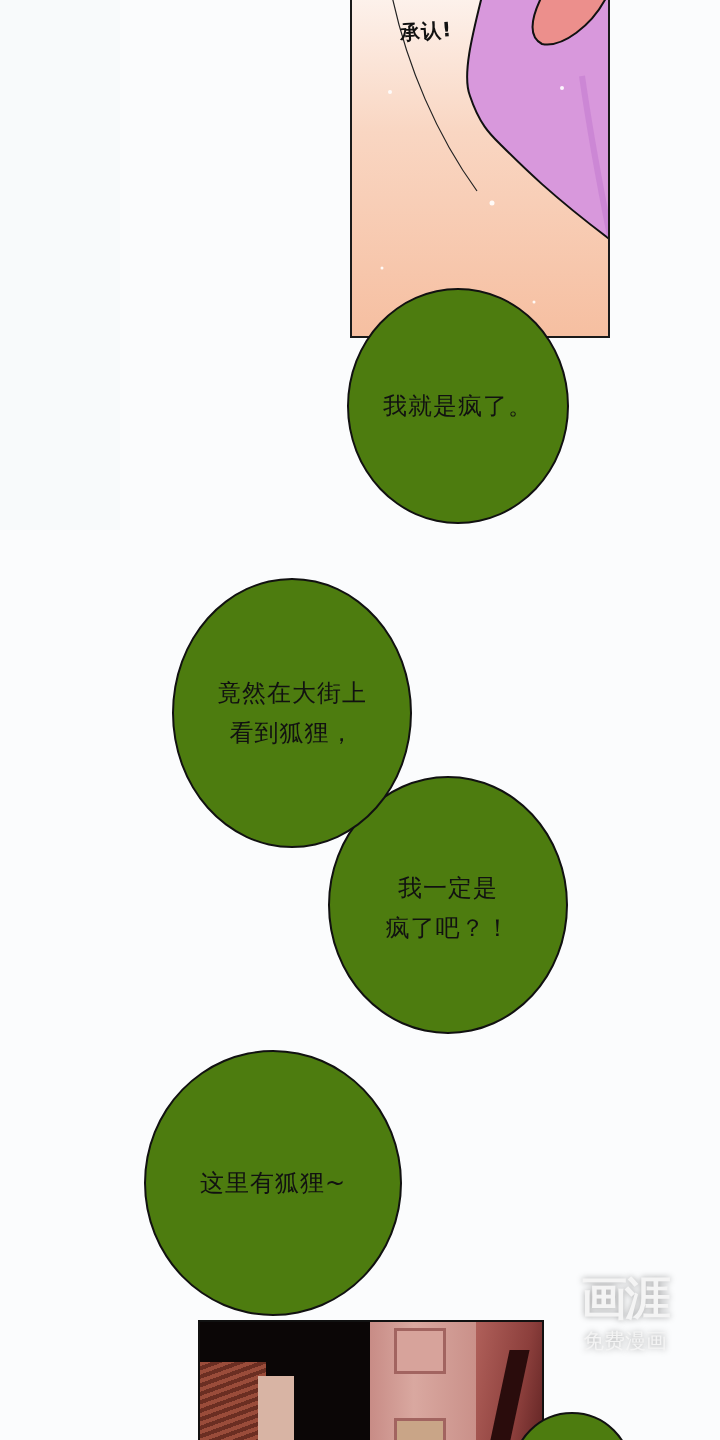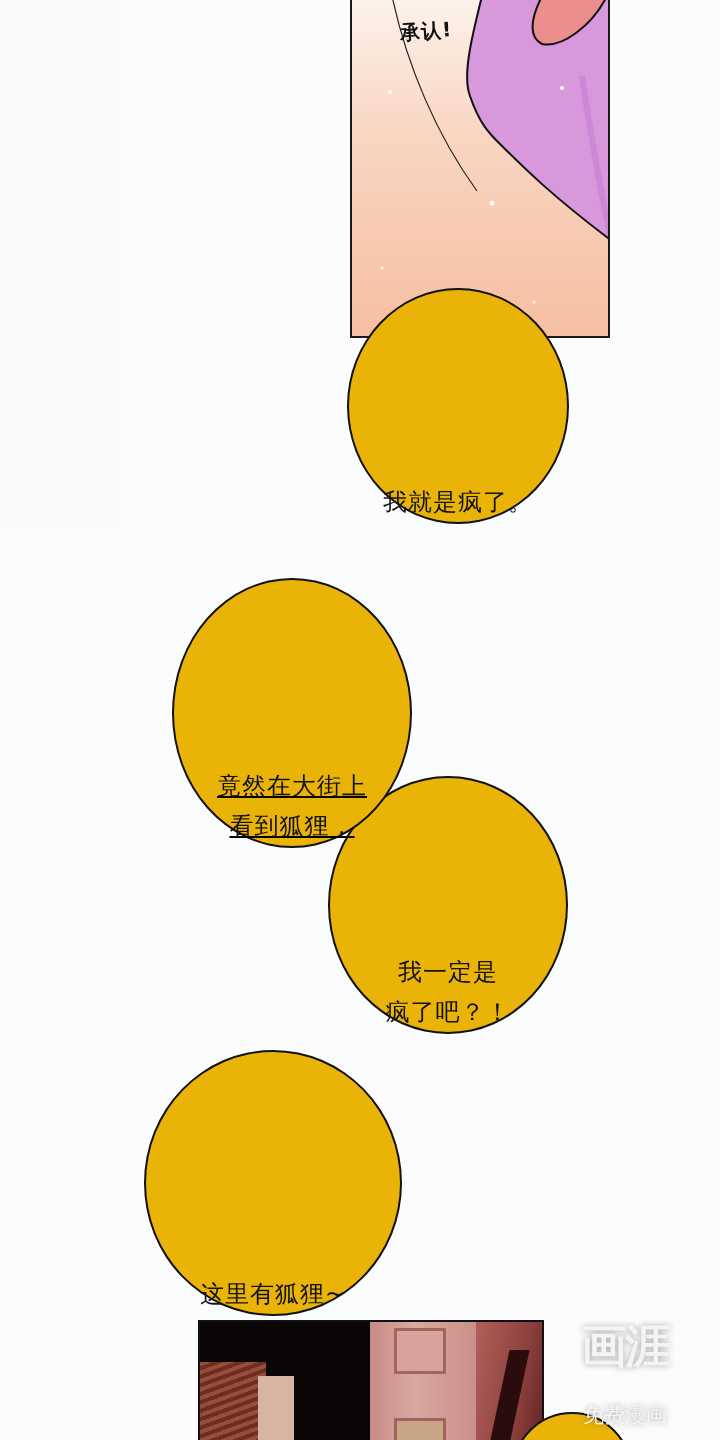--- a/index.html
+++ b/index.html
@@ -26,8 +26,8 @@
   }
   
   .bubble {
-    position:absolute; background:#eab308; border:2px solid #111; border-radius:50%;
-    box-sizing:border-box; display:flex; align-items:flex-end; justify-content:center;
+    position:absolute; background:#4d7c0f; border:2px solid #111; border-radius:50%;
+    box-sizing:border-box; display:flex; align-items:center; justify-content:center;
     text-align:center;
   }
   .bubble-text {

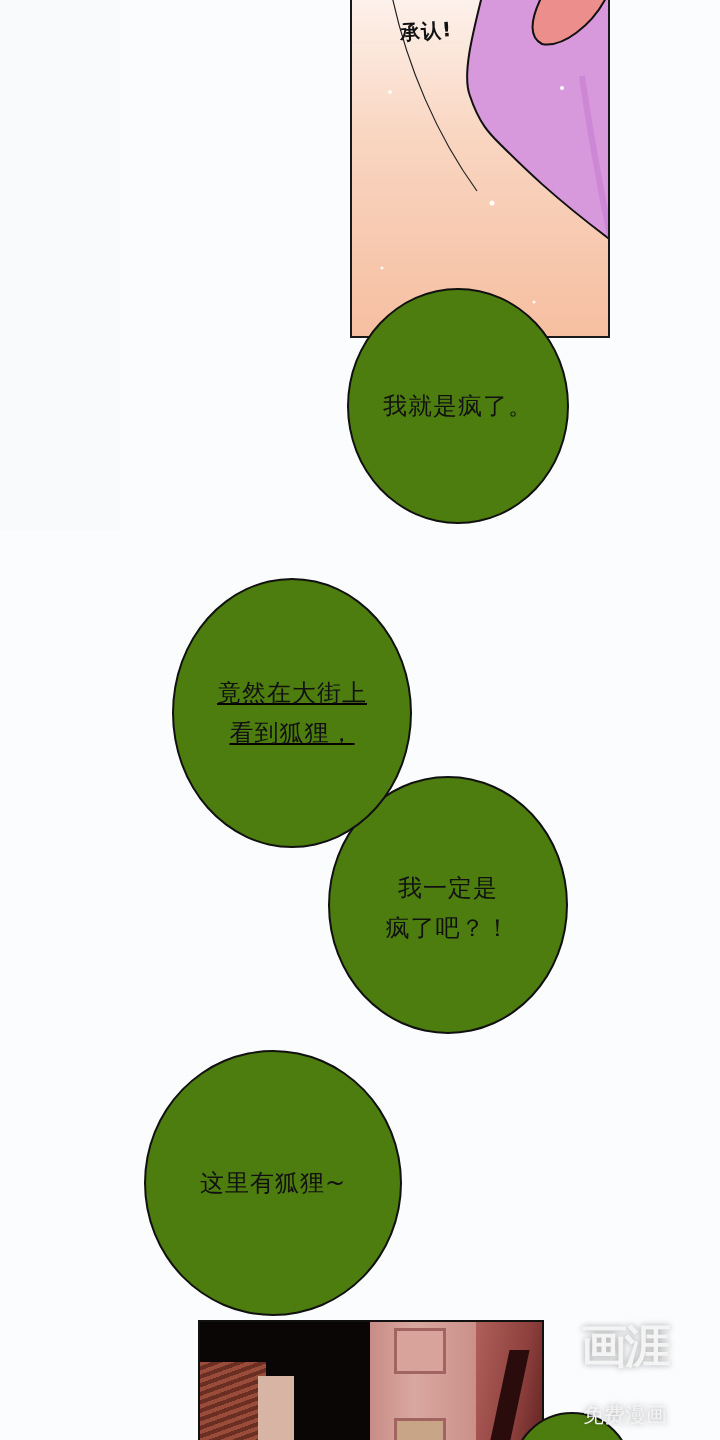--- a/index.html
+++ b/index.html
@@ -35,7 +35,7 @@
     letter-spacing:1px;
   }
   .b1 { left:347px; top:288px; width:222px; height:236px; }
-  .b2 { left:172px; top:578px; width:240px; height:270px;text-decoration:underline; }
+  .b2 { left:172px; top:578px; width:240px; height:270px; }
   .b3 { left:328px; top:776px; width:240px; height:258px; }
   .b4 { left:144px; top:1050px; width:258px; height:266px; z-index:3; }
   .b5 { left:512px; top:1412px; width:120px; height:120px; z-index:3; }

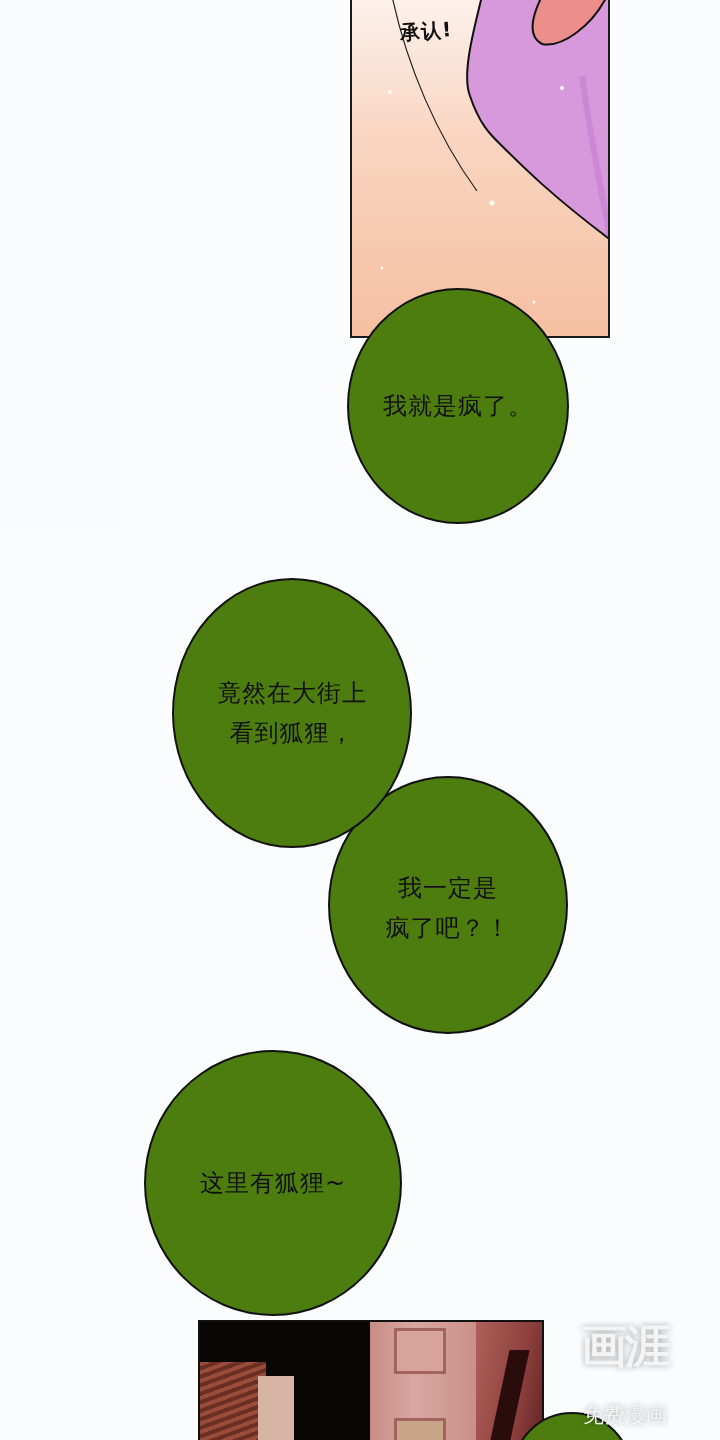--- a/index.html
+++ b/index.html
@@ -61,7 +61,7 @@
     background:#2a0c0c; transform:skewX(-12deg); }
   
   .watermark {
-    position:absolute; left:560px; top:1318px; width:130px; height:100px;
+    position:absolute; left:560px; top:1270px; width:130px; height:100px;
     text-align:center; color:#fff; z-index:5;
     text-shadow:0 0 6px rgba(0,0,0,0.35);
   }

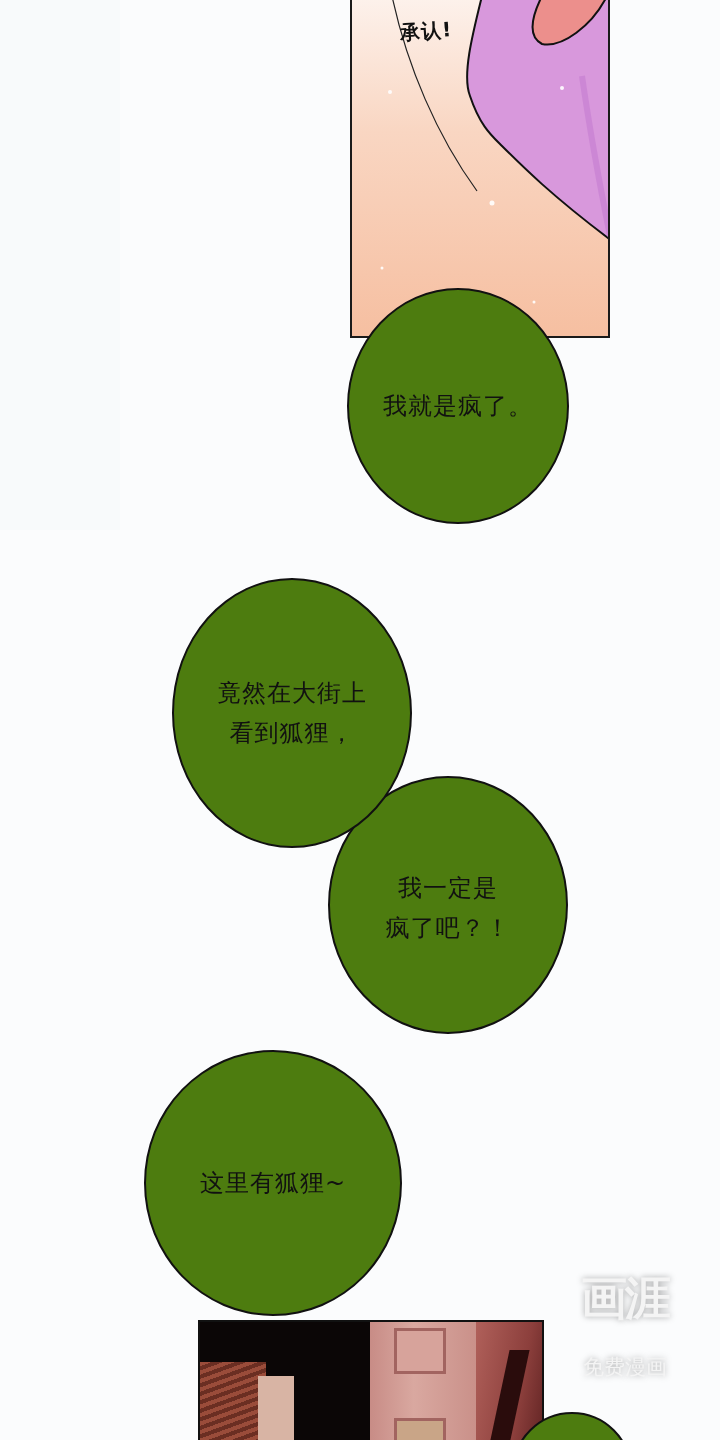--- a/index.html
+++ b/index.html
@@ -66,7 +66,7 @@
     text-shadow:0 0 6px rgba(0,0,0,0.35);
   }
   .wm-logo { font-size:46px; font-weight:bold; letter-spacing:-2px; line-height:56px; color:#f4f4f4; }
-  .wm-sub { font-size:21px; line-height:30px; color:#f4f4f4;margin-top:26px; }
+  .wm-sub { font-size:21px; line-height:30px; color:#f4f4f4; }
 </style>
 </head>
 <body>

